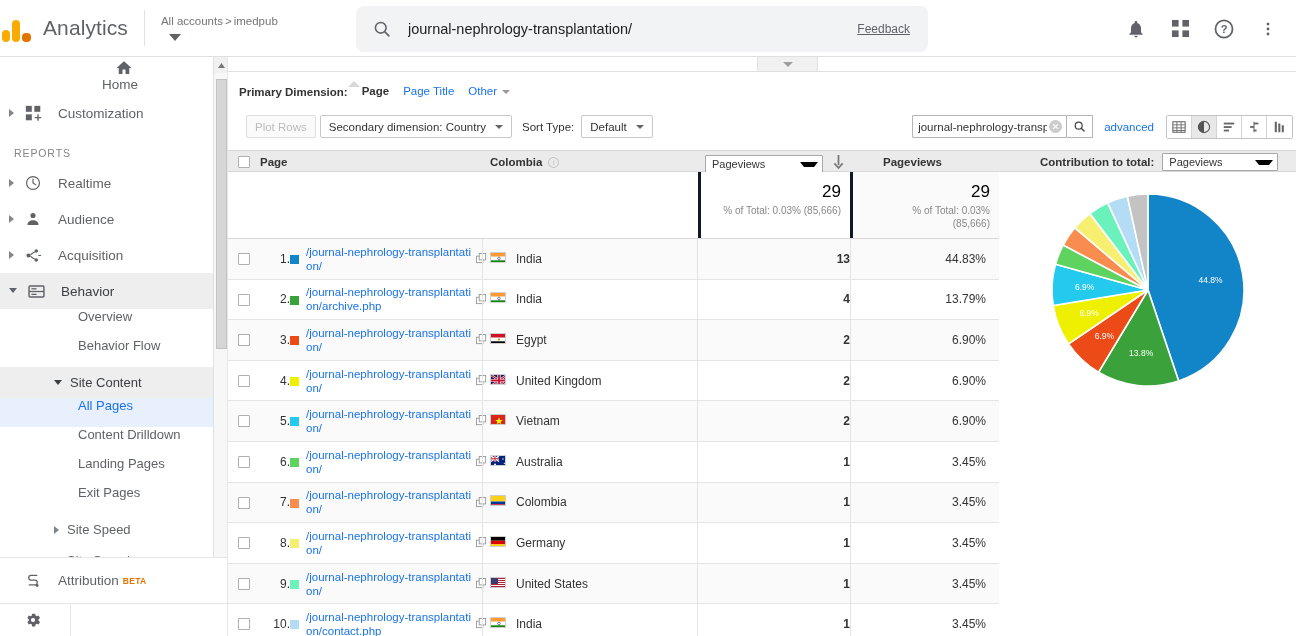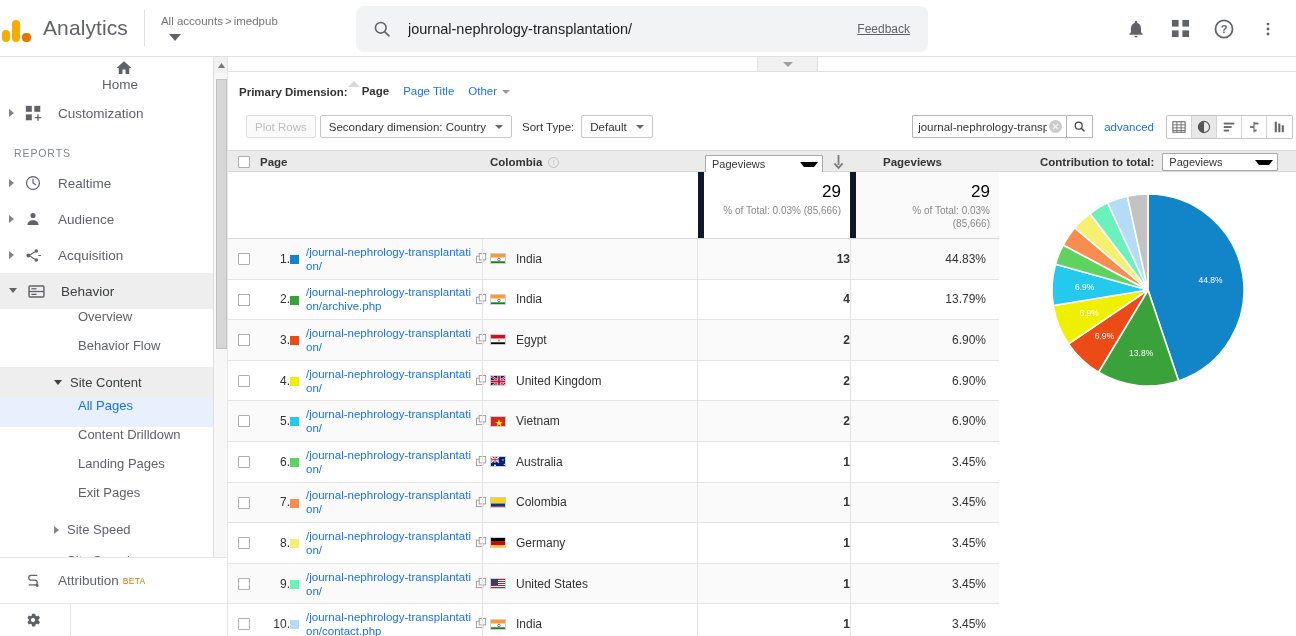--- a/index.html
+++ b/index.html
@@ -276,7 +276,7 @@
   #hdr-contrib .sel-box { margin-left: 8px; width: 116px; }
 
   #total-row { height: 67px; background: #fff; border-bottom: 1px solid #d8d8d8; position: relative; }
-  .tot-cell { position: absolute; top: 0; height: 66px; border-left: 6px solid #0f172a; }
+  .tot-cell { position: absolute; top: 0; height: 66px; border-left: 3px solid #0f172a; }
   .tot-num { text-align: right; font-size: 17px; color: #000; padding-top: 10px; padding-right: 9px; }
   .tot-sub { text-align: right; font-size: 10px; color: #888; padding-right: 9px; line-height: 1.25; padding-top: 3px; }
 

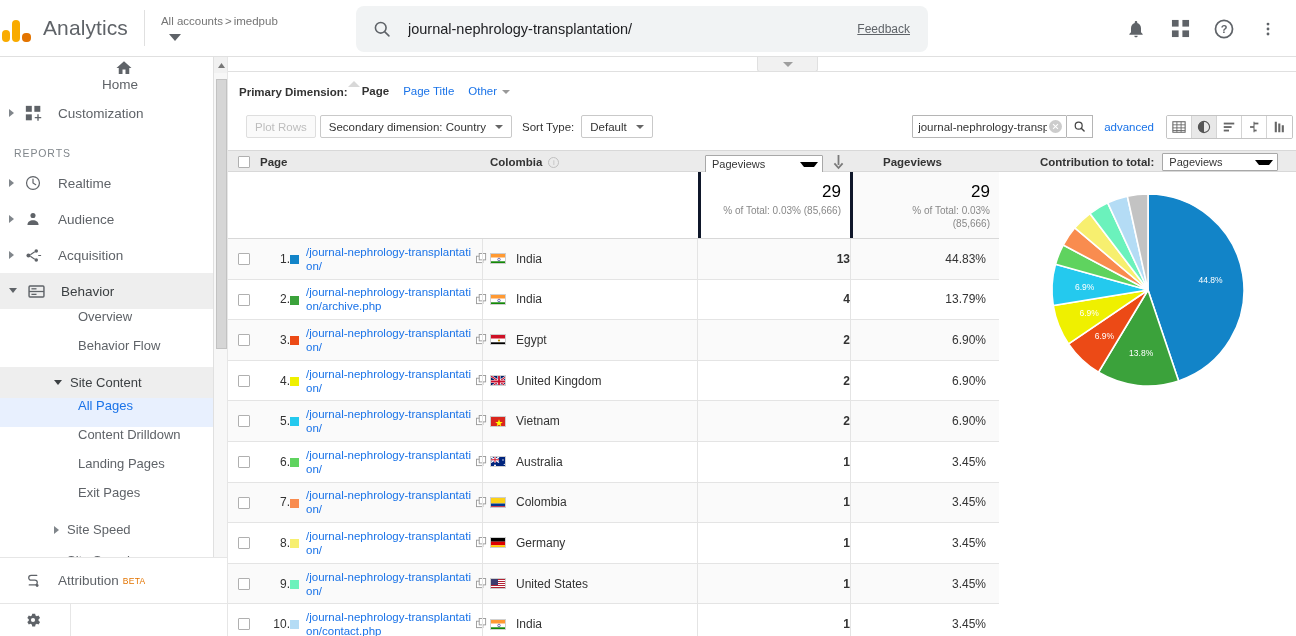--- a/index.html
+++ b/index.html
@@ -293,7 +293,7 @@
     font-size: 11.5px; line-height: 14px; word-break: break-all; cursor: pointer;
   }
   .row .extico { position: absolute; left: 248px; top: 14px; cursor: pointer; }
-  .row .cntry-cell { position: absolute; left: 262px; display: flex; align-items: center; }
+  .row .cntry-cell { position: absolute; left: 262px; display: flex; align-items: flex-start; }
   .row .flag { width: 16px; height: 11px; border: 1px solid rgba(0,0,0,.18); flex: 0 0 auto; overflow: hidden; position: relative; }
   .row .cname { margin-left: 10px; color: #333; font-size: 12px; }
   .row .vsep { position: absolute; top: 0; height: 40.6px; width: 1px; background: #e4e4e4; }

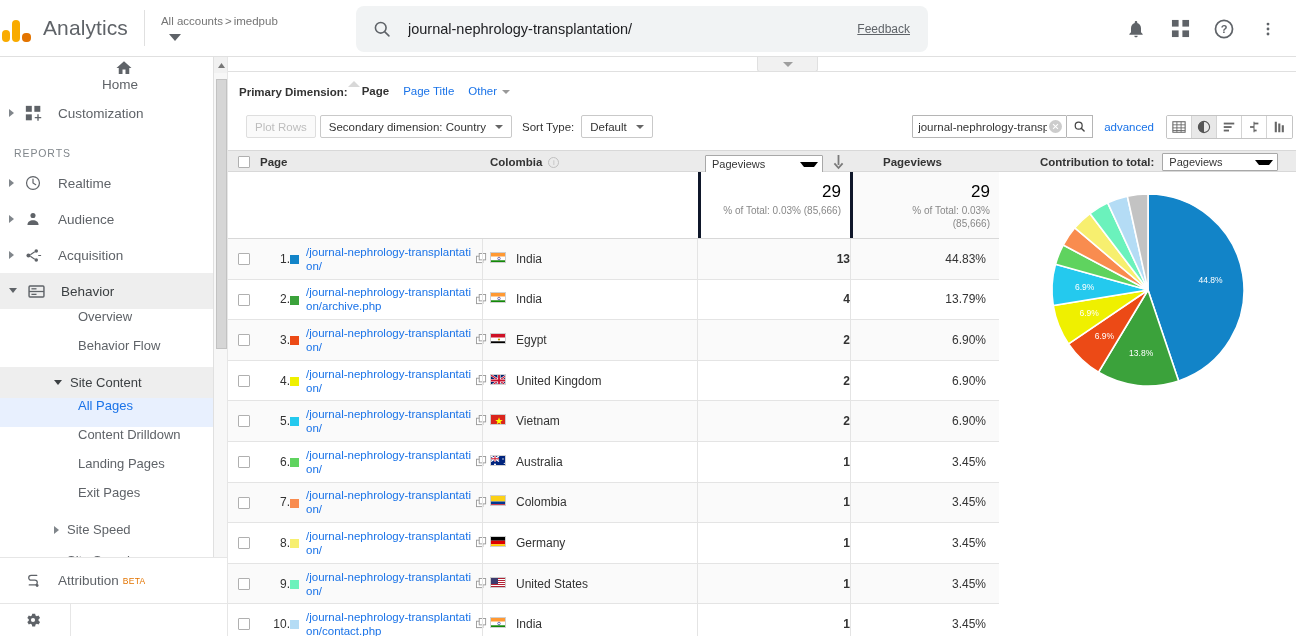--- a/index.html
+++ b/index.html
@@ -120,7 +120,7 @@
   }
   #attribution-row .nav-ico { width: 26px; margin-left: 20px; display: flex; align-items: center; justify-content: center; }
   #attribution-label { margin-left: 12px; font-size: 13.5px; color: #5f6368; }
-  #beta-tag { font-size: 8.5px; color: #E37400; margin-left: 4px; vertical-align: super; font-weight: normal; letter-spacing: .3px; }
+  #beta-tag { font-size: 8.5px; color: #E37400; margin-left: 4px; vertical-align: super; font-weight: bold; letter-spacing: .3px; }
   #bottom-strip {
     position: absolute; left: 0; bottom: 0; width: 227px; height: 33px;
     border-top: 1px solid #e6e6e6; display: flex; align-items: center; background: #fff;

